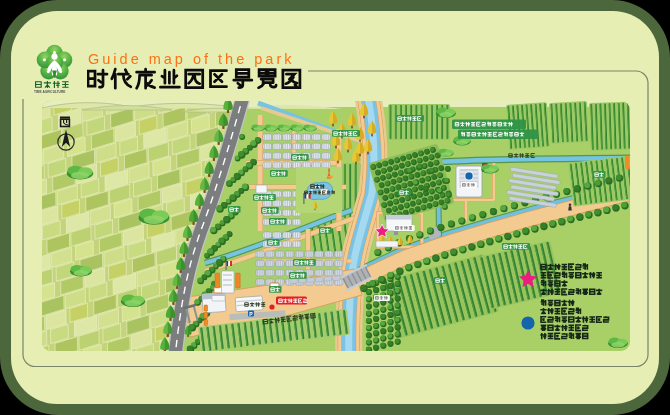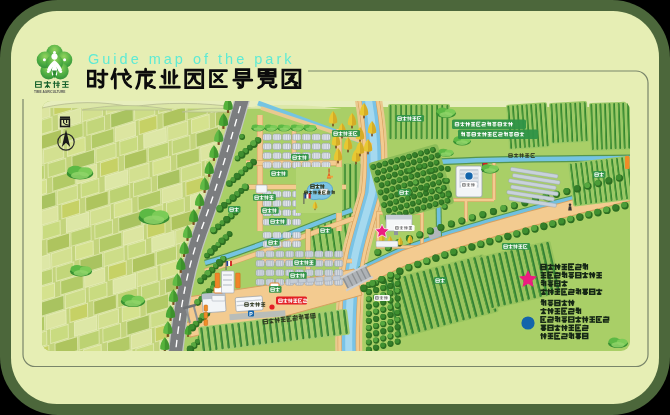--- a/index.html
+++ b/index.html
@@ -40,7 +40,7 @@
 
 <div class="abs" style="left:34px;top:89.5px;width:44px;font-size:3.2px;color:#555;font-weight:bold;">TIME AGRICULTURE</div>
 
-<div class="abs" style="left:88px;top:51px;font-size:14.5px;font-weight:normal;color:#5eead4;letter-spacing:3px;">Guide map of the park</div>
+<div class="abs" style="left:88px;top:51px;font-size:14.5px;font-weight:normal;color:#f97316;letter-spacing:3px;">Guide map of the park</div>
 
 <svg class="abs" style="left:87px;top:67px;" width="220" height="24" viewBox="0 0 220 24">
       <path transform="translate(0,1.2)" d="M1,3H8V18H1ZM1,10.5H8 M11,6H20M16,2V16.5C16,18.5 15,19 12.5,19 M11.5,12L14,14" stroke="#0c0c0c" stroke-width="2.75" fill="none" stroke-linecap="round"></path>

